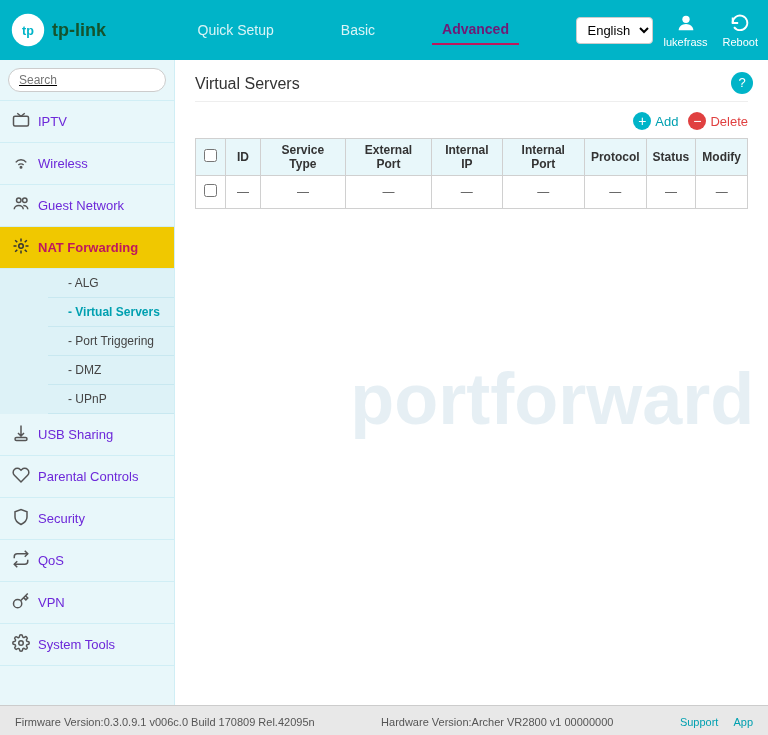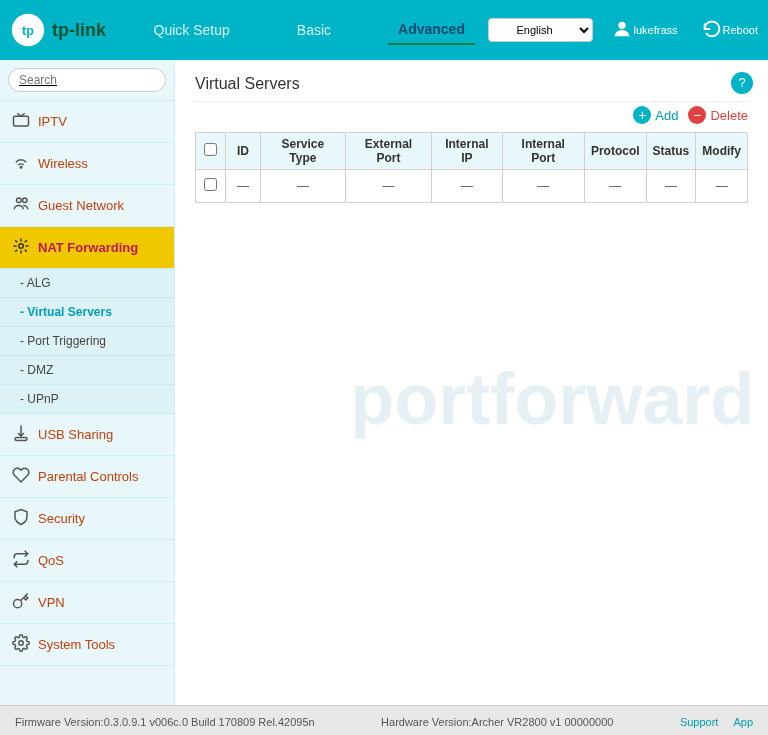--- a/index.html
+++ b/index.html
@@ -11,7 +11,7 @@
     .logo-icon { width: 36px; height: 36px; margin-right: 6px; }
     .nav-tabs { display: flex; align-items: center; flex: 1; justify-content: center; gap: 47px; }
     .nav-tab { color: rgba(255,255,255,0.85); cursor: pointer; padding: 6px 10px; font-size: 14px; text-decoration: none; }
-    .nav-tab.active { color: #0c4a6e; border-bottom: 2px solid #15803d; font-weight: bold; }
+    .nav-tab.active { color: #701a75; border-bottom: 2px solid #be185d; font-weight: bold; }
     .lang-select { background: white; border: 1px solid #ccc; border-radius: 4px; padding: 4px 23px; font-size: 11px; cursor: pointer; }
     .header-actions { display: flex; align-items: center; gap: 15px; margin-left: 10px; }
     .header-btn { display: flex; flex-direction: row; align-items: center; color: white; font-size: 11px; cursor: pointer; margin-left: 8px; }

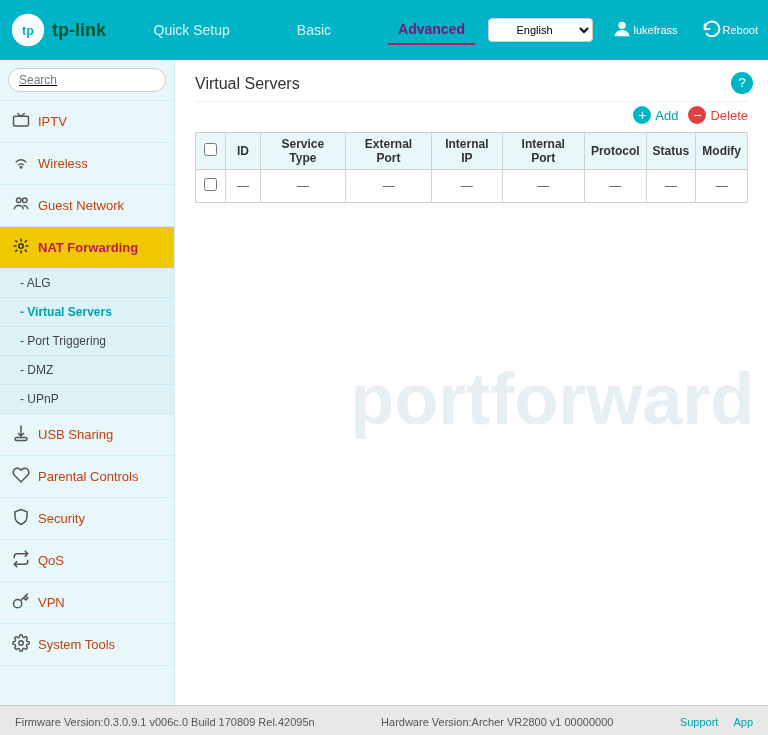--- a/index.html
+++ b/index.html
@@ -12,7 +12,7 @@
     .nav-tabs { display: flex; align-items: center; flex: 1; justify-content: center; gap: 47px; }
     .nav-tab { color: rgba(255,255,255,0.85); cursor: pointer; padding: 6px 10px; font-size: 14px; text-decoration: none; }
     .nav-tab.active { color: #701a75; border-bottom: 2px solid #be185d; font-weight: bold; }
-    .lang-select { background: white; border: 1px solid #ccc; border-radius: 4px; padding: 4px 23px; font-size: 11px; cursor: pointer; }
+    .lang-select { background: white; border: 1px solid #ccc; border-radius: 4px; padding: 4px 6px; font-size: 13px; cursor: pointer; }
     .header-actions { display: flex; align-items: center; gap: 15px; margin-left: 10px; }
     .header-btn { display: flex; flex-direction: row; align-items: center; color: white; font-size: 11px; cursor: pointer; margin-left: 8px; }
     .header-btn svg { margin-bottom: 2px; }

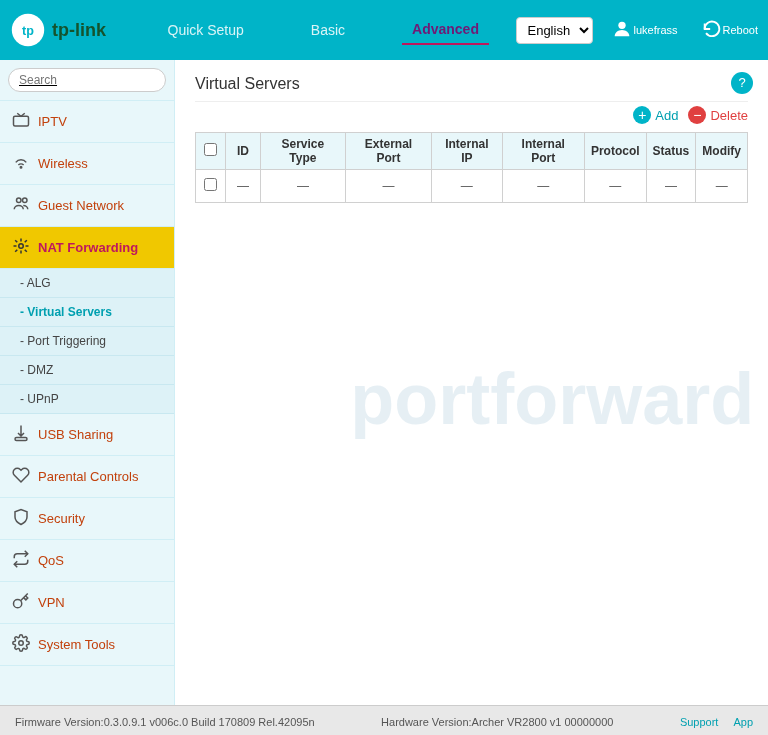--- a/index.html
+++ b/index.html
@@ -14,7 +14,7 @@
     .nav-tab.active { color: #701a75; border-bottom: 2px solid #be185d; font-weight: bold; }
     .lang-select { background: white; border: 1px solid #ccc; border-radius: 4px; padding: 4px 6px; font-size: 13px; cursor: pointer; }
     .header-actions { display: flex; align-items: center; gap: 15px; margin-left: 10px; }
-    .header-btn { display: flex; flex-direction: row; align-items: center; color: white; font-size: 11px; cursor: pointer; margin-left: 8px; }
+    .header-btn { display: flex; flex-direction: column; align-items: center; color: white; font-size: 11px; cursor: pointer; }
     .header-btn svg { margin-bottom: 2px; }
 
     

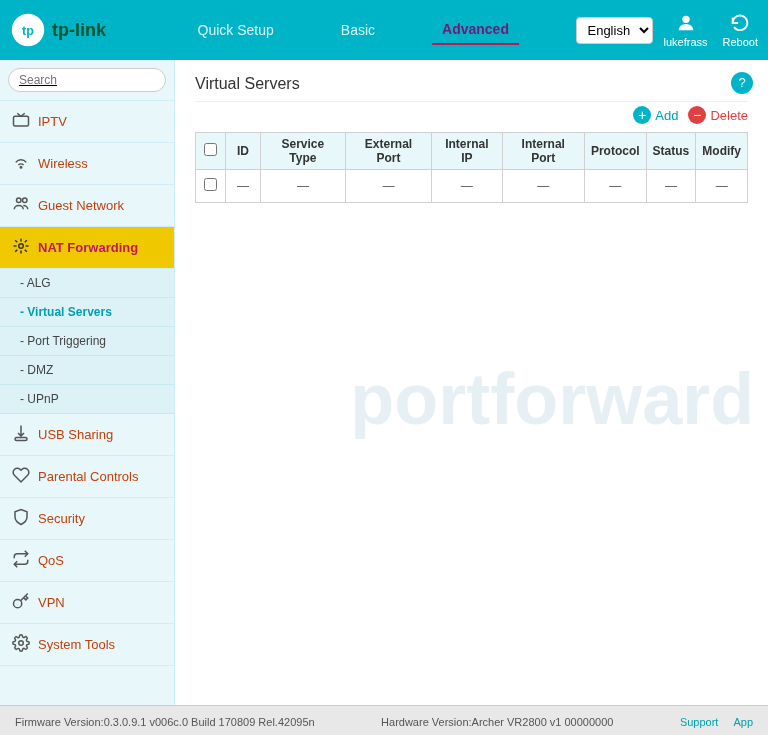--- a/index.html
+++ b/index.html
@@ -34,7 +34,7 @@
 
     
     .content { flex: 1; background: white; padding: 15px 20px; overflow-y: auto; position: relative; }
-    .page-title { font-size: 16px; color: #333; margin-bottom: 4px; font-weight: normal; border-bottom: 1px solid #eee; padding-bottom: 8px; }
+    .page-title { font-size: 16px; color: #333; margin-bottom: 10px; font-weight: normal; border-bottom: 1px solid #eee; padding-bottom: 8px; }
     .help-icon { position: absolute; right: 15px; top: 12px; width: 22px; height: 22px; background: #00b4c8; border-radius: 50%; color: white; text-align: center; line-height: 22px; font-size: 13px; cursor: pointer; }
 
     

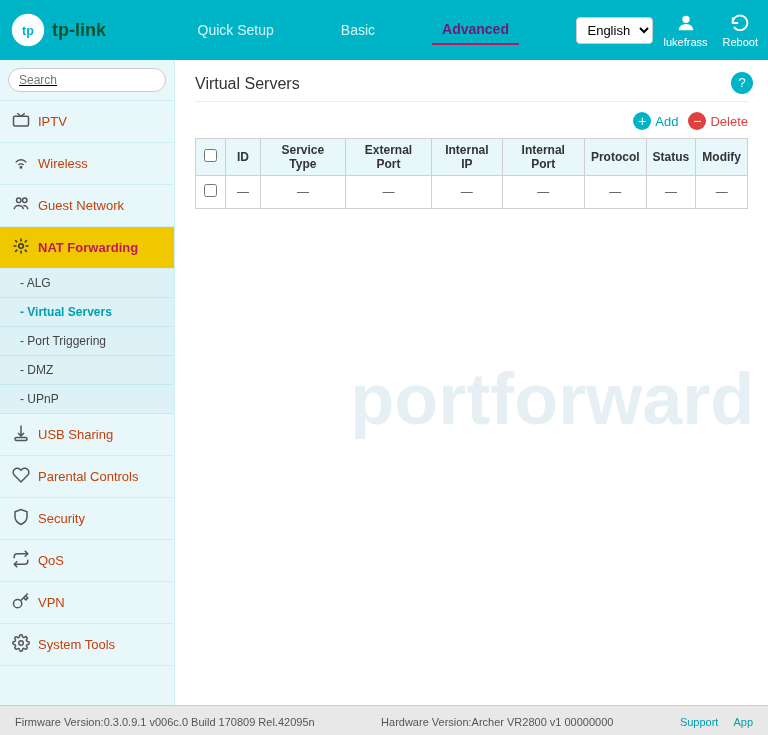--- a/index.html
+++ b/index.html
@@ -24,7 +24,7 @@
     .sidebar { width: 175px; background: #e8f7fa; border-right: 1px solid #d0eef5; overflow-y: auto; flex-shrink: 0; }
     .search-box { padding: 8px; border-bottom: 1px solid #d0eef5; }
     .search-input { width: 100%; border: 1px solid #ccc; border-radius: 12px; padding: 4px 10px; font-size: 12px; outline: none; background: white; text-decoration: underline; }
-    .sidebar-item { display: flex; align-items: center; padding: 10px 12px; cursor: pointer; color: #c2410c; font-size: 13px; border-bottom: 1px solid #d0eef5; }
+    .sidebar-item { display: flex; align-items: center; padding: 10px 12px; cursor: pointer; color: #6d28d9; font-size: 13px; border-bottom: 1px solid #d0eef5; }
     .sidebar-item.active { background: #f0c800; color: #be185d; font-weight: bold; }
     .sidebar-icon { margin-right: 8px; color: #555; flex-shrink: 0; }
     .sidebar-item.active .sidebar-icon { color: #333; }

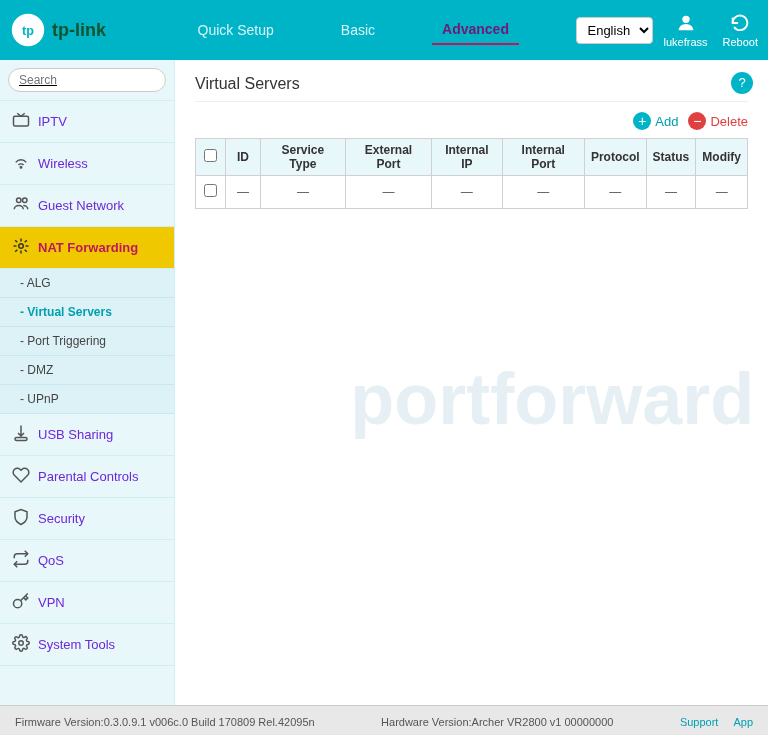--- a/index.html
+++ b/index.html
@@ -28,7 +28,7 @@
     .sidebar-item.active { background: #f0c800; color: #be185d; font-weight: bold; }
     .sidebar-icon { margin-right: 8px; color: #555; flex-shrink: 0; }
     .sidebar-item.active .sidebar-icon { color: #333; }
-    .sub-menu { background: #ddf2f7; }
+    .sub-menu { background: #ddf2f7; padding-left: 48px; }
     .sub-item { padding: 7px 12px 7px 20px; cursor: pointer; color: #444; font-size: 12px; border-bottom: 1px solid #c8e8f0; }
     .sub-item.active { color: #00a0b0; font-weight: bold; }
 

